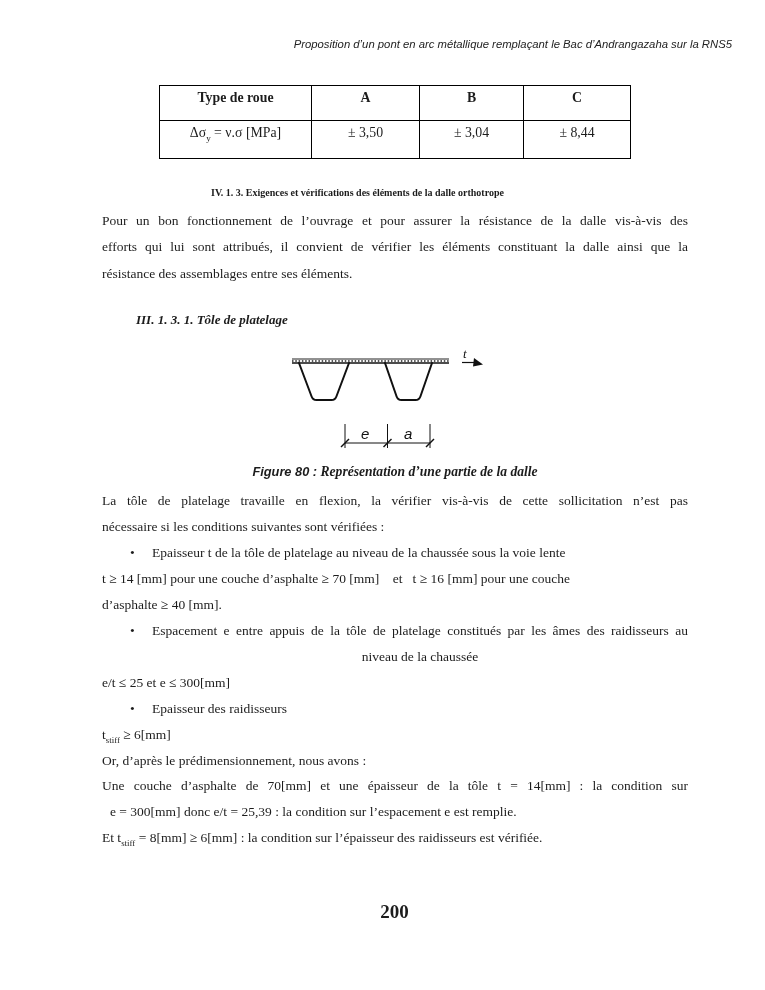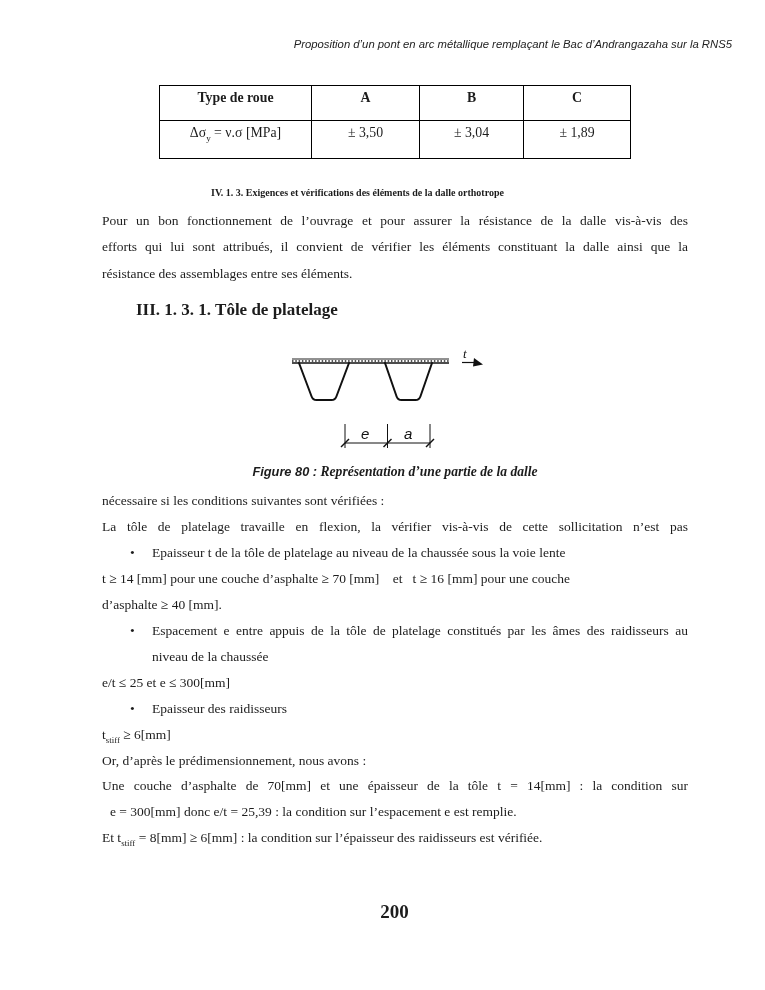--- a/index.html
+++ b/index.html
@@ -84,7 +84,7 @@
         <td class="cell-left"><span>Δσ</span><sub>y</sub><span> = ν.σ [MPa]</span></td>
         <td>± 3,50</td>
         <td>± 3,04</td>
-        <td>± 1,89</td>
+        <td>± 8,44</td>
       </tr>
     </tbody>
   </table>

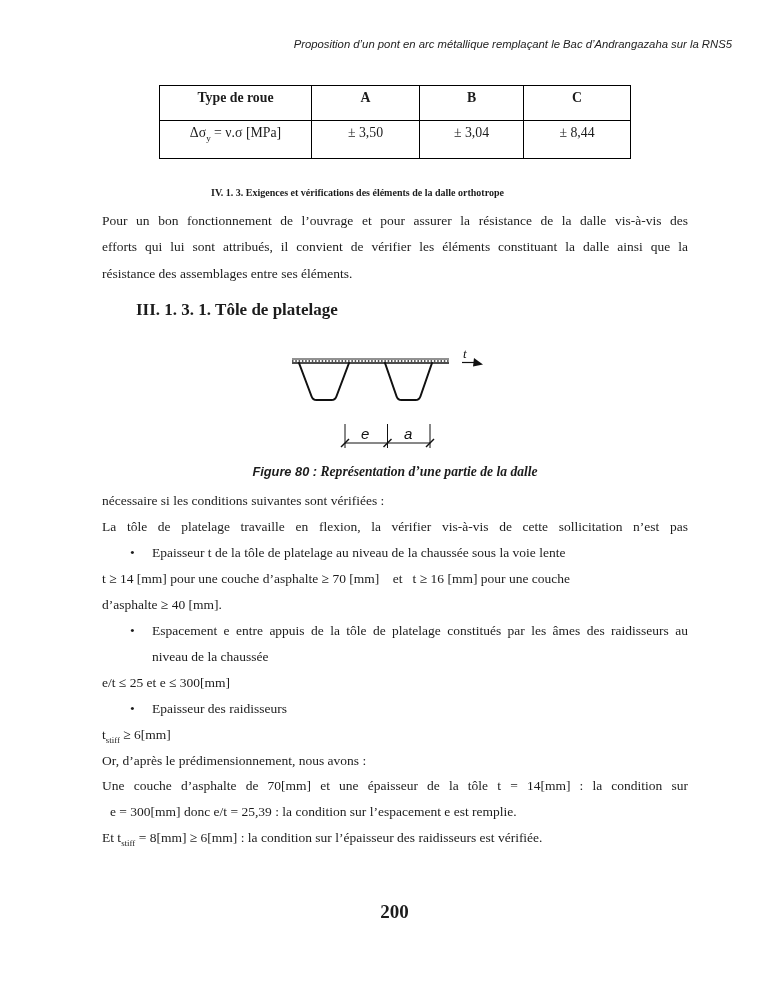--- a/index.html
+++ b/index.html
@@ -34,8 +34,8 @@
     font-size:13.5px; line-height:26.3px;
   }
   .heading2 {
-    position:absolute; left:124px; top:300px;
-    font-weight:bold; font-size:17px; white-space:nowrap;
+    position:absolute; left:124px; top:312px;
+    font-weight:bold; font-style:italic; font-size:13px; white-space:nowrap;
   }
   .figure-svg { position:absolute; left:275px; top:345px; }
   .caption {

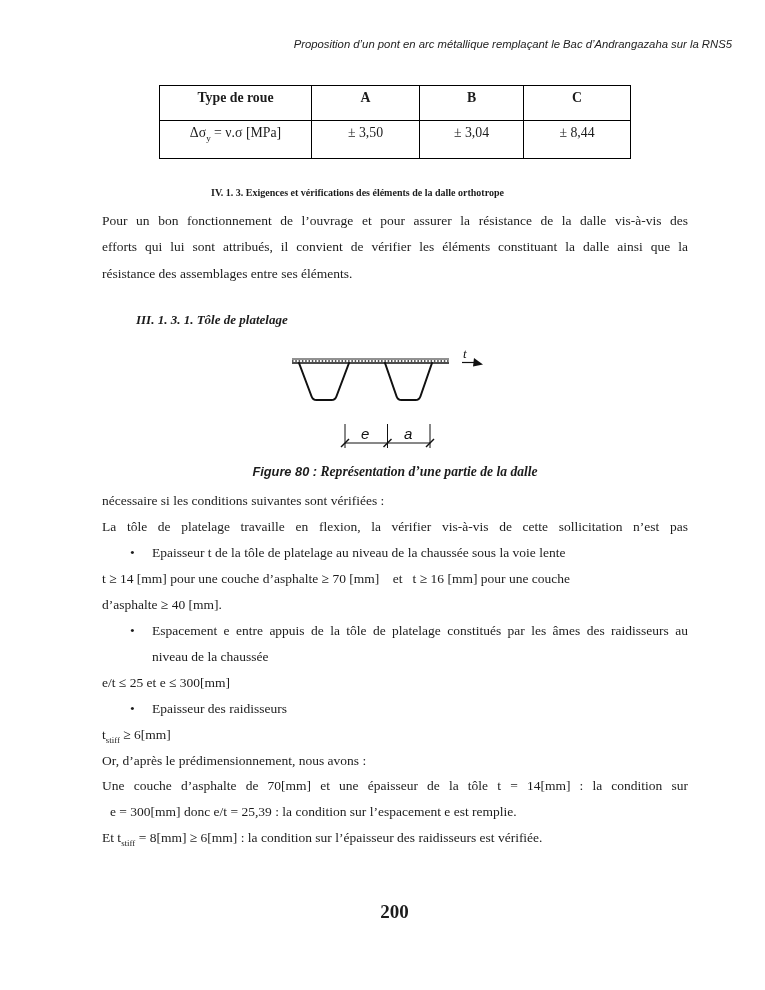--- a/index.html
+++ b/index.html
@@ -122,8 +122,8 @@
   <div class="caption"><span class="cap-prefix">Figure 80 :</span><span> Représentation d’une partie de la dalle</span></div>
 
   <div class="content">
+    <div class="line jfull">La tôle de platelage travaille en flexion, la vérifier vis-à-vis de cette sollicitation n’est pas</div>
     <div class="line">nécessaire si les conditions suivantes sont vérifiées :</div>
-    <div class="line jfull">La tôle de platelage travaille en flexion, la vérifier vis-à-vis de cette sollicitation n’est pas</div>
 
     <div class="line bullet">
       <span class="marker">•</span>

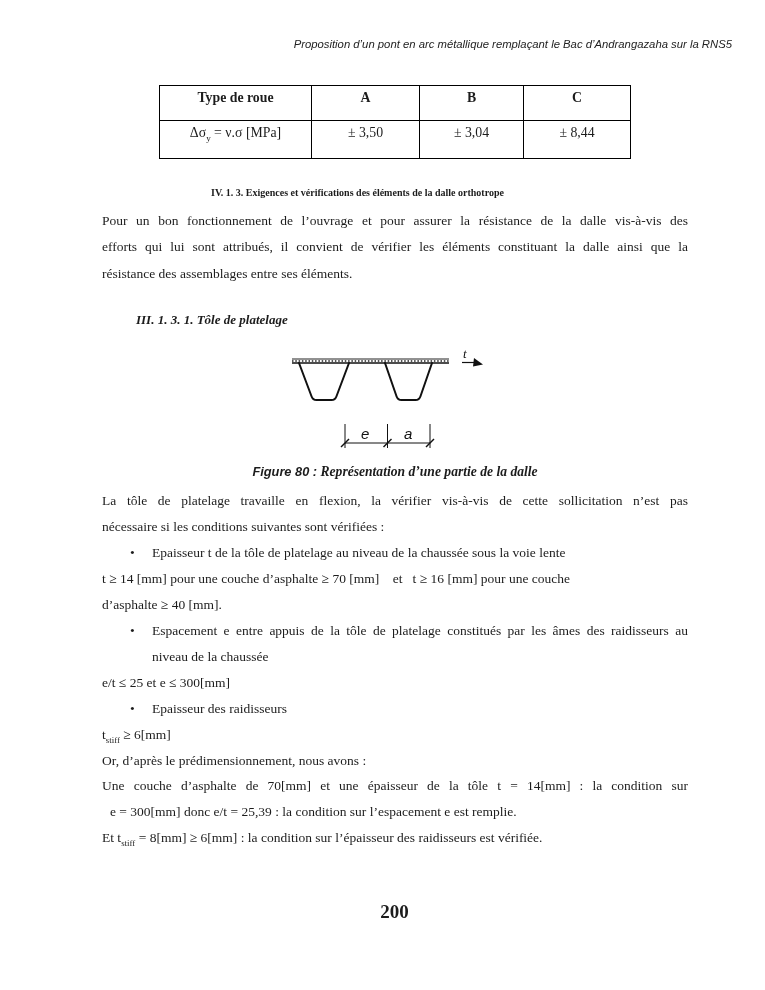--- a/index.html
+++ b/index.html
@@ -51,7 +51,7 @@
   .jfull { text-align:justify; text-align-last:justify; }
   .bullet { position:relative; padding-left:50px; }
   .bullet .marker { position:absolute; left:28px; top:0; }
-  .indent { padding-left:50px; }
+  .indent { padding-left:50px;text-align:center; }
   .ind8 { padding-left:8px; }
   .pre { white-space:pre; }
   .pagenum {

